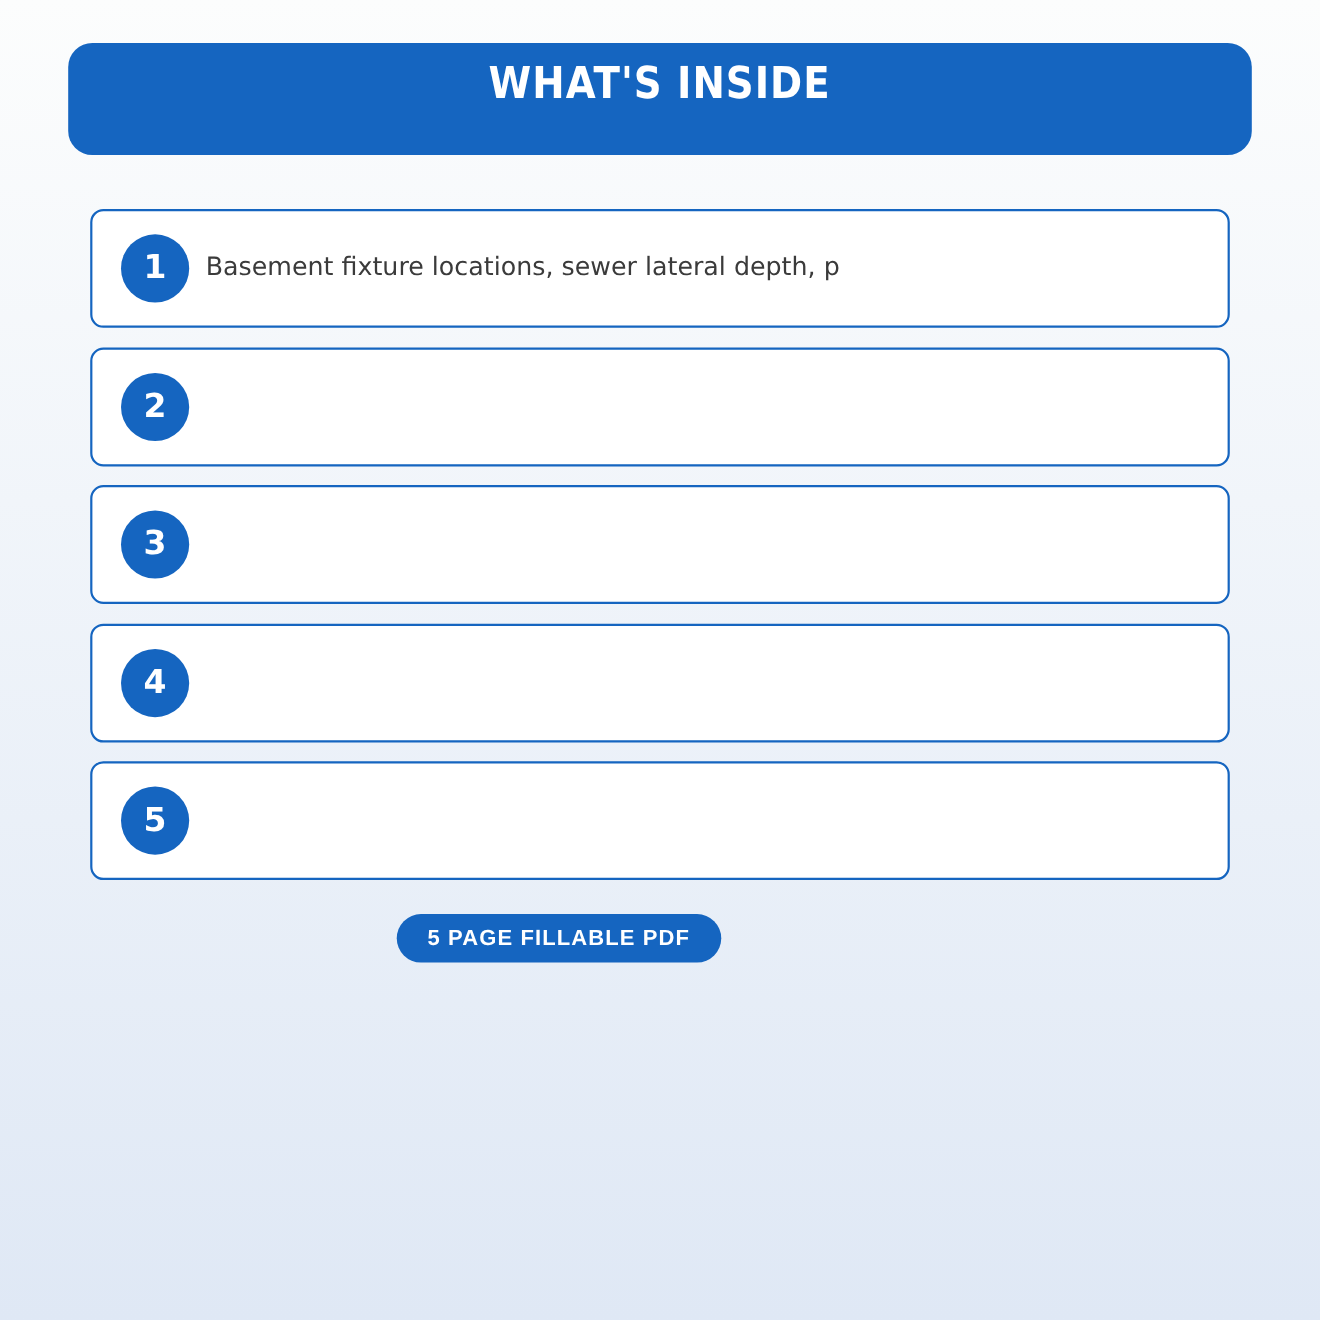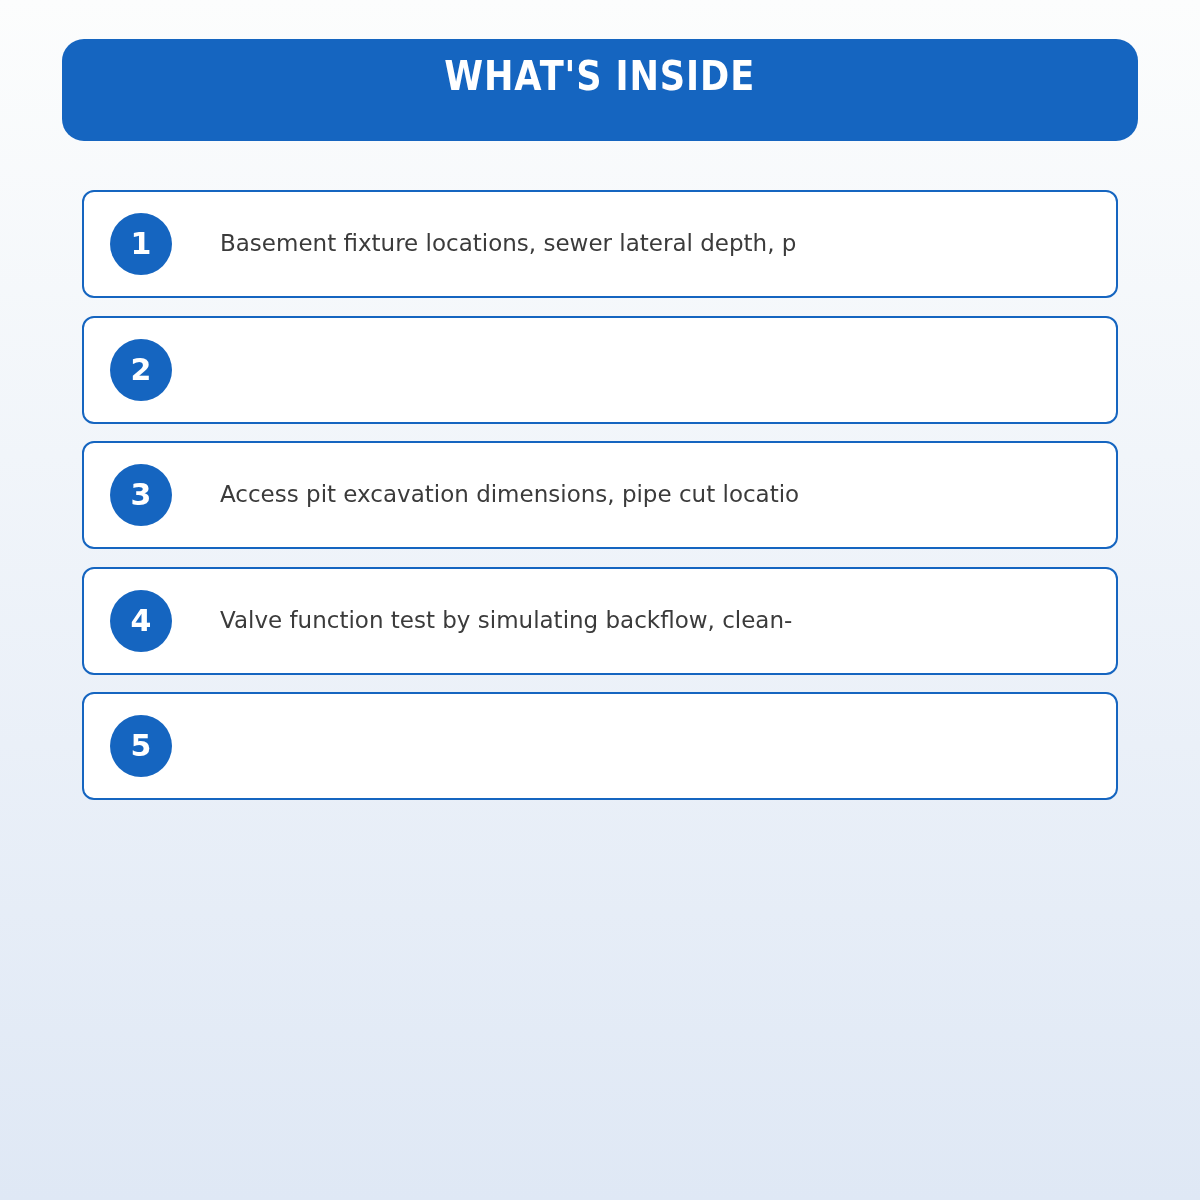--- a/index.html
+++ b/index.html
@@ -74,7 +74,7 @@
     line-height: 1;
   }
   .item-text {
-    margin-left: 48px;
+    margin-left: 15px;
     margin-right: 20px;
     font-size: 23px;
     color: #3b3b3b;

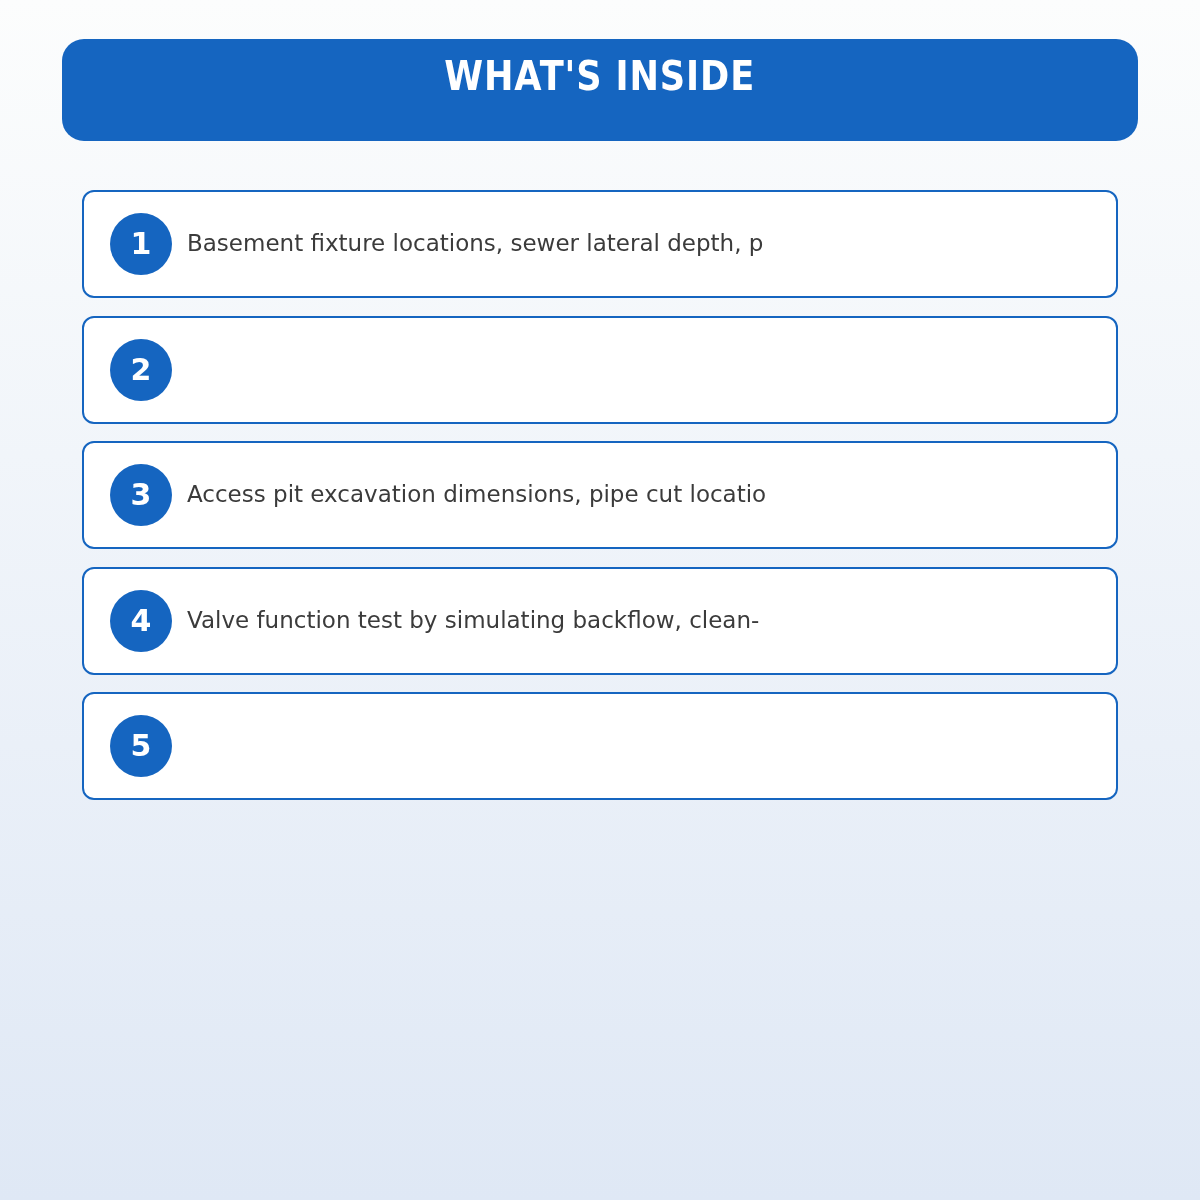--- a/index.html
+++ b/index.html
@@ -127,7 +127,6 @@
 
     <div class="item">
       <div class="num">3</div>
-      <div class="item-text">Access pit excavation dimensions, pipe cut locatio</div>
     </div>
 
     <div class="item">

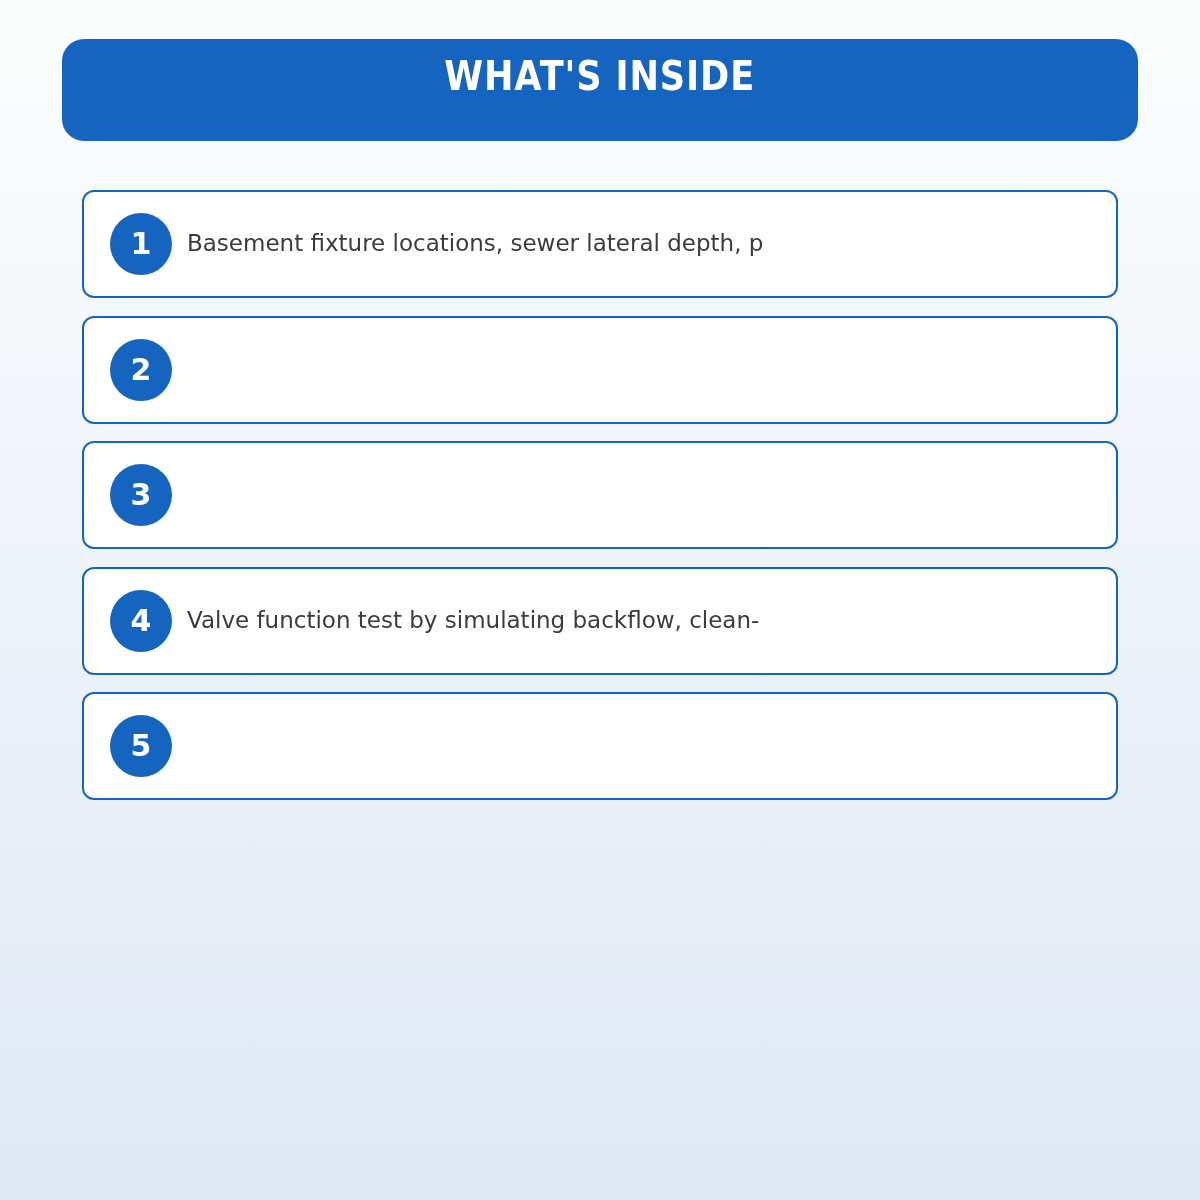--- a/index.html
+++ b/index.html
@@ -131,7 +131,6 @@
 
     <div class="item">
       <div class="num">4</div>
-      <div class="item-text">Valve function test by simulating backflow, clean-</div>
     </div>
 
     <div class="item">

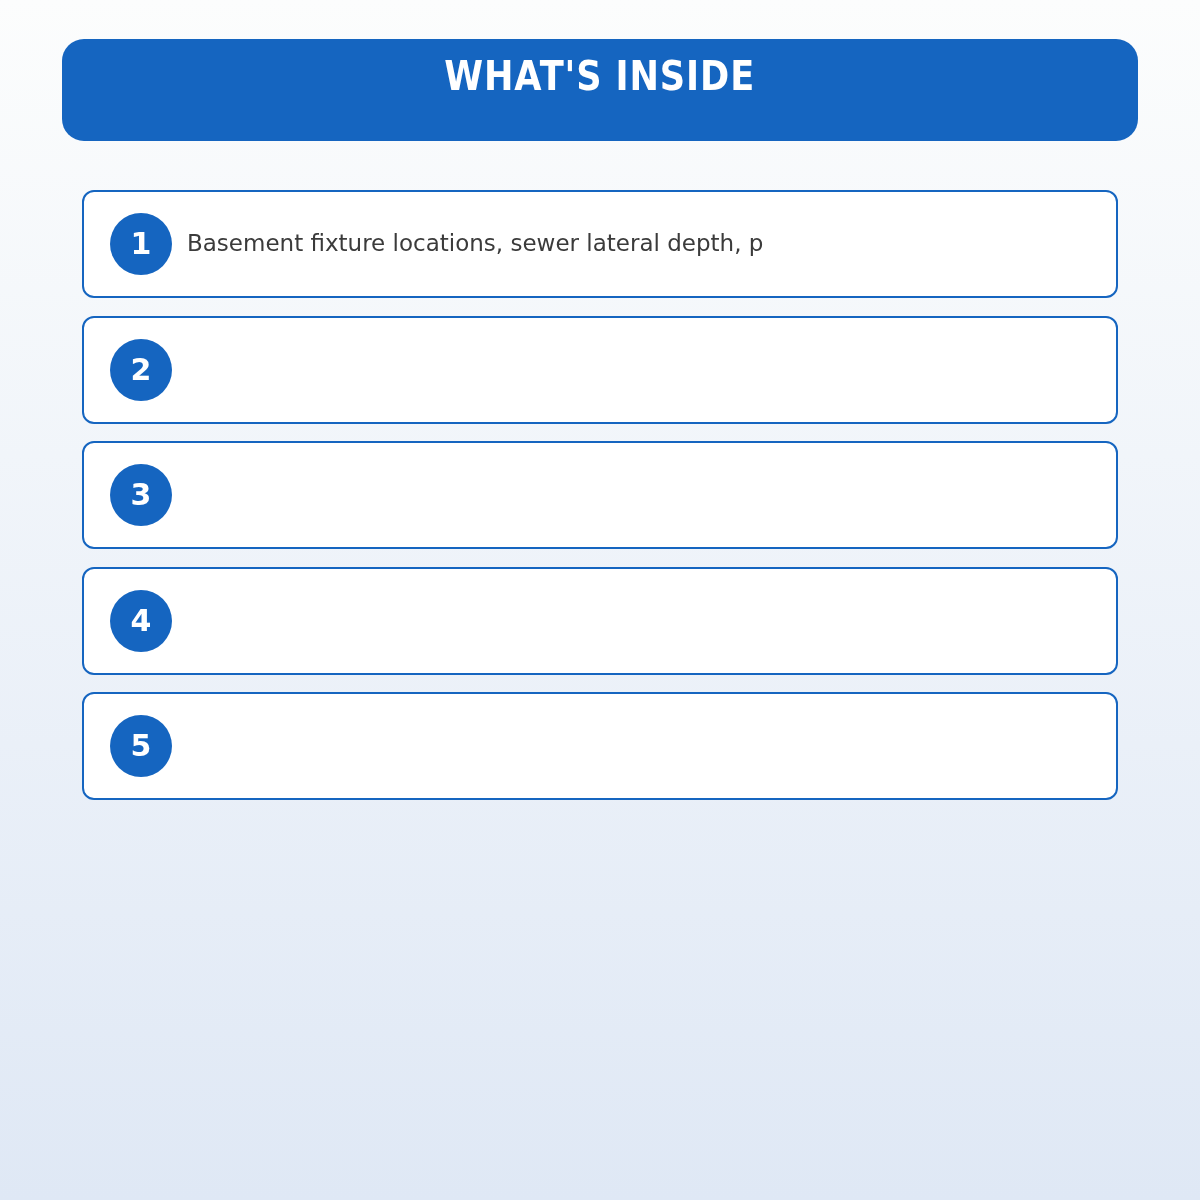--- a/index.html
+++ b/index.html
@@ -139,6 +139,9 @@
 
   </div>
 
+  <button class="pill">
+    <span class="pill-label">5 PAGE FILLABLE PDF</span>
+  </button>
 
 </div>
 

